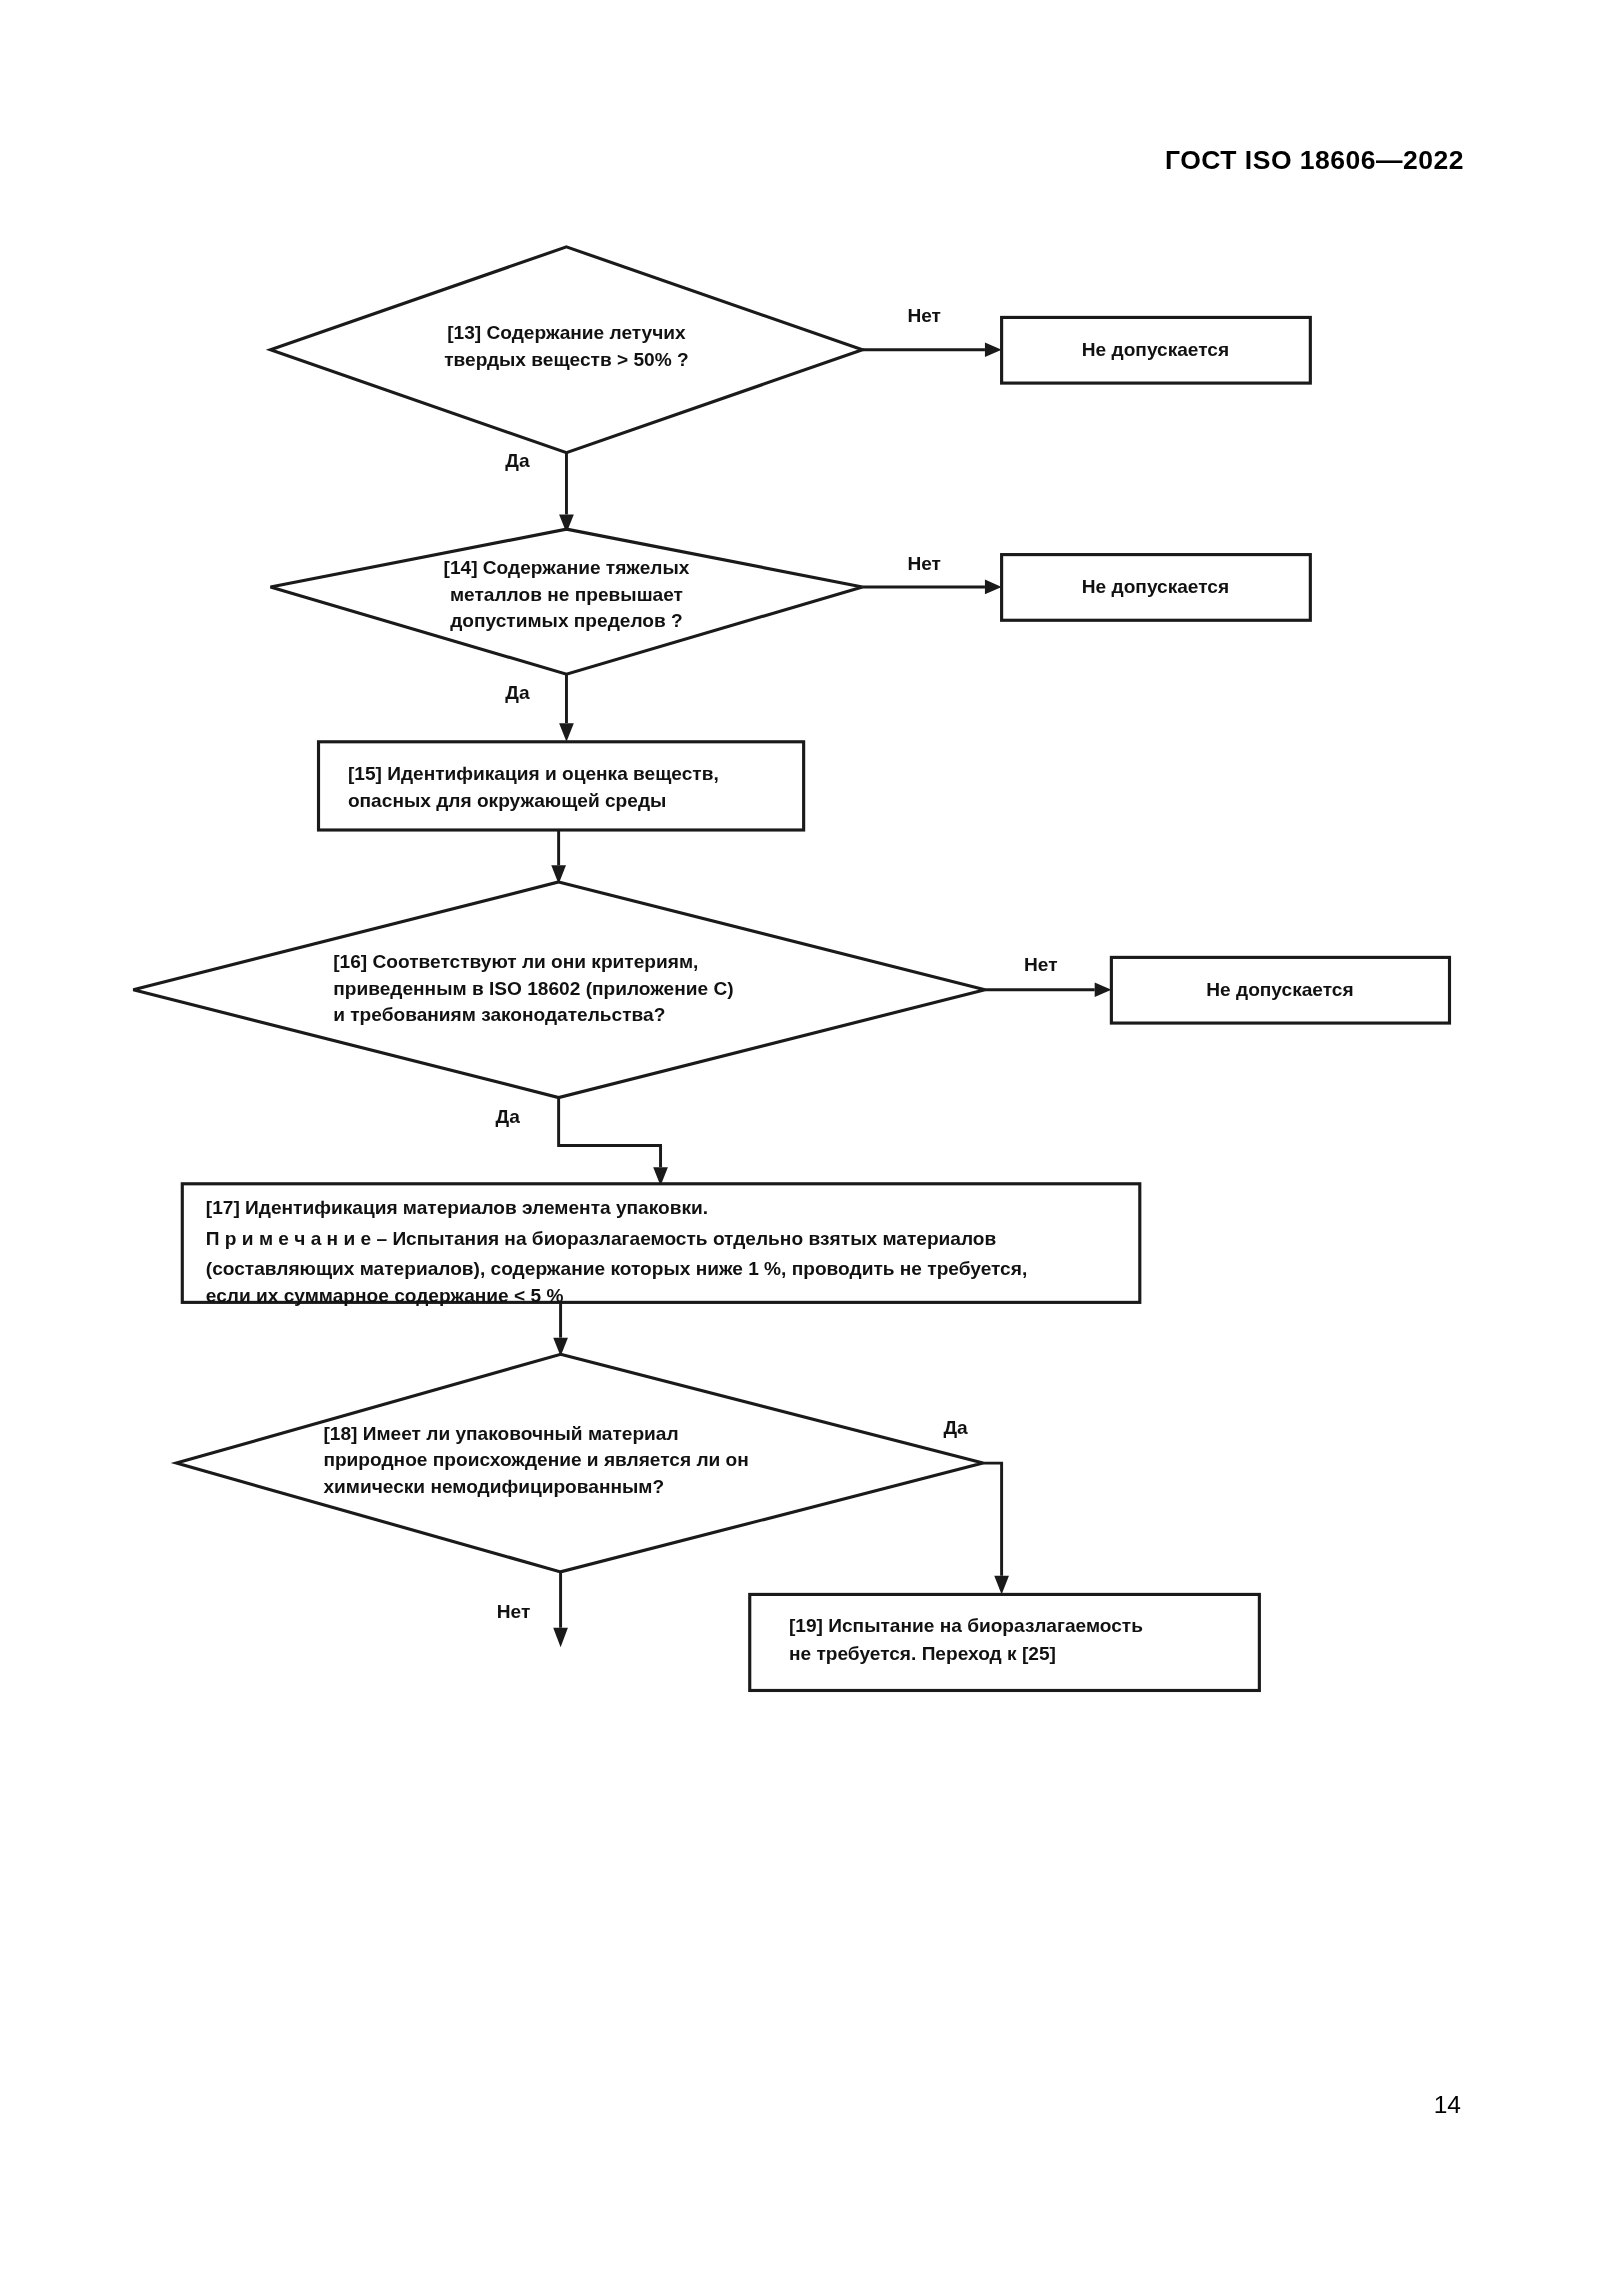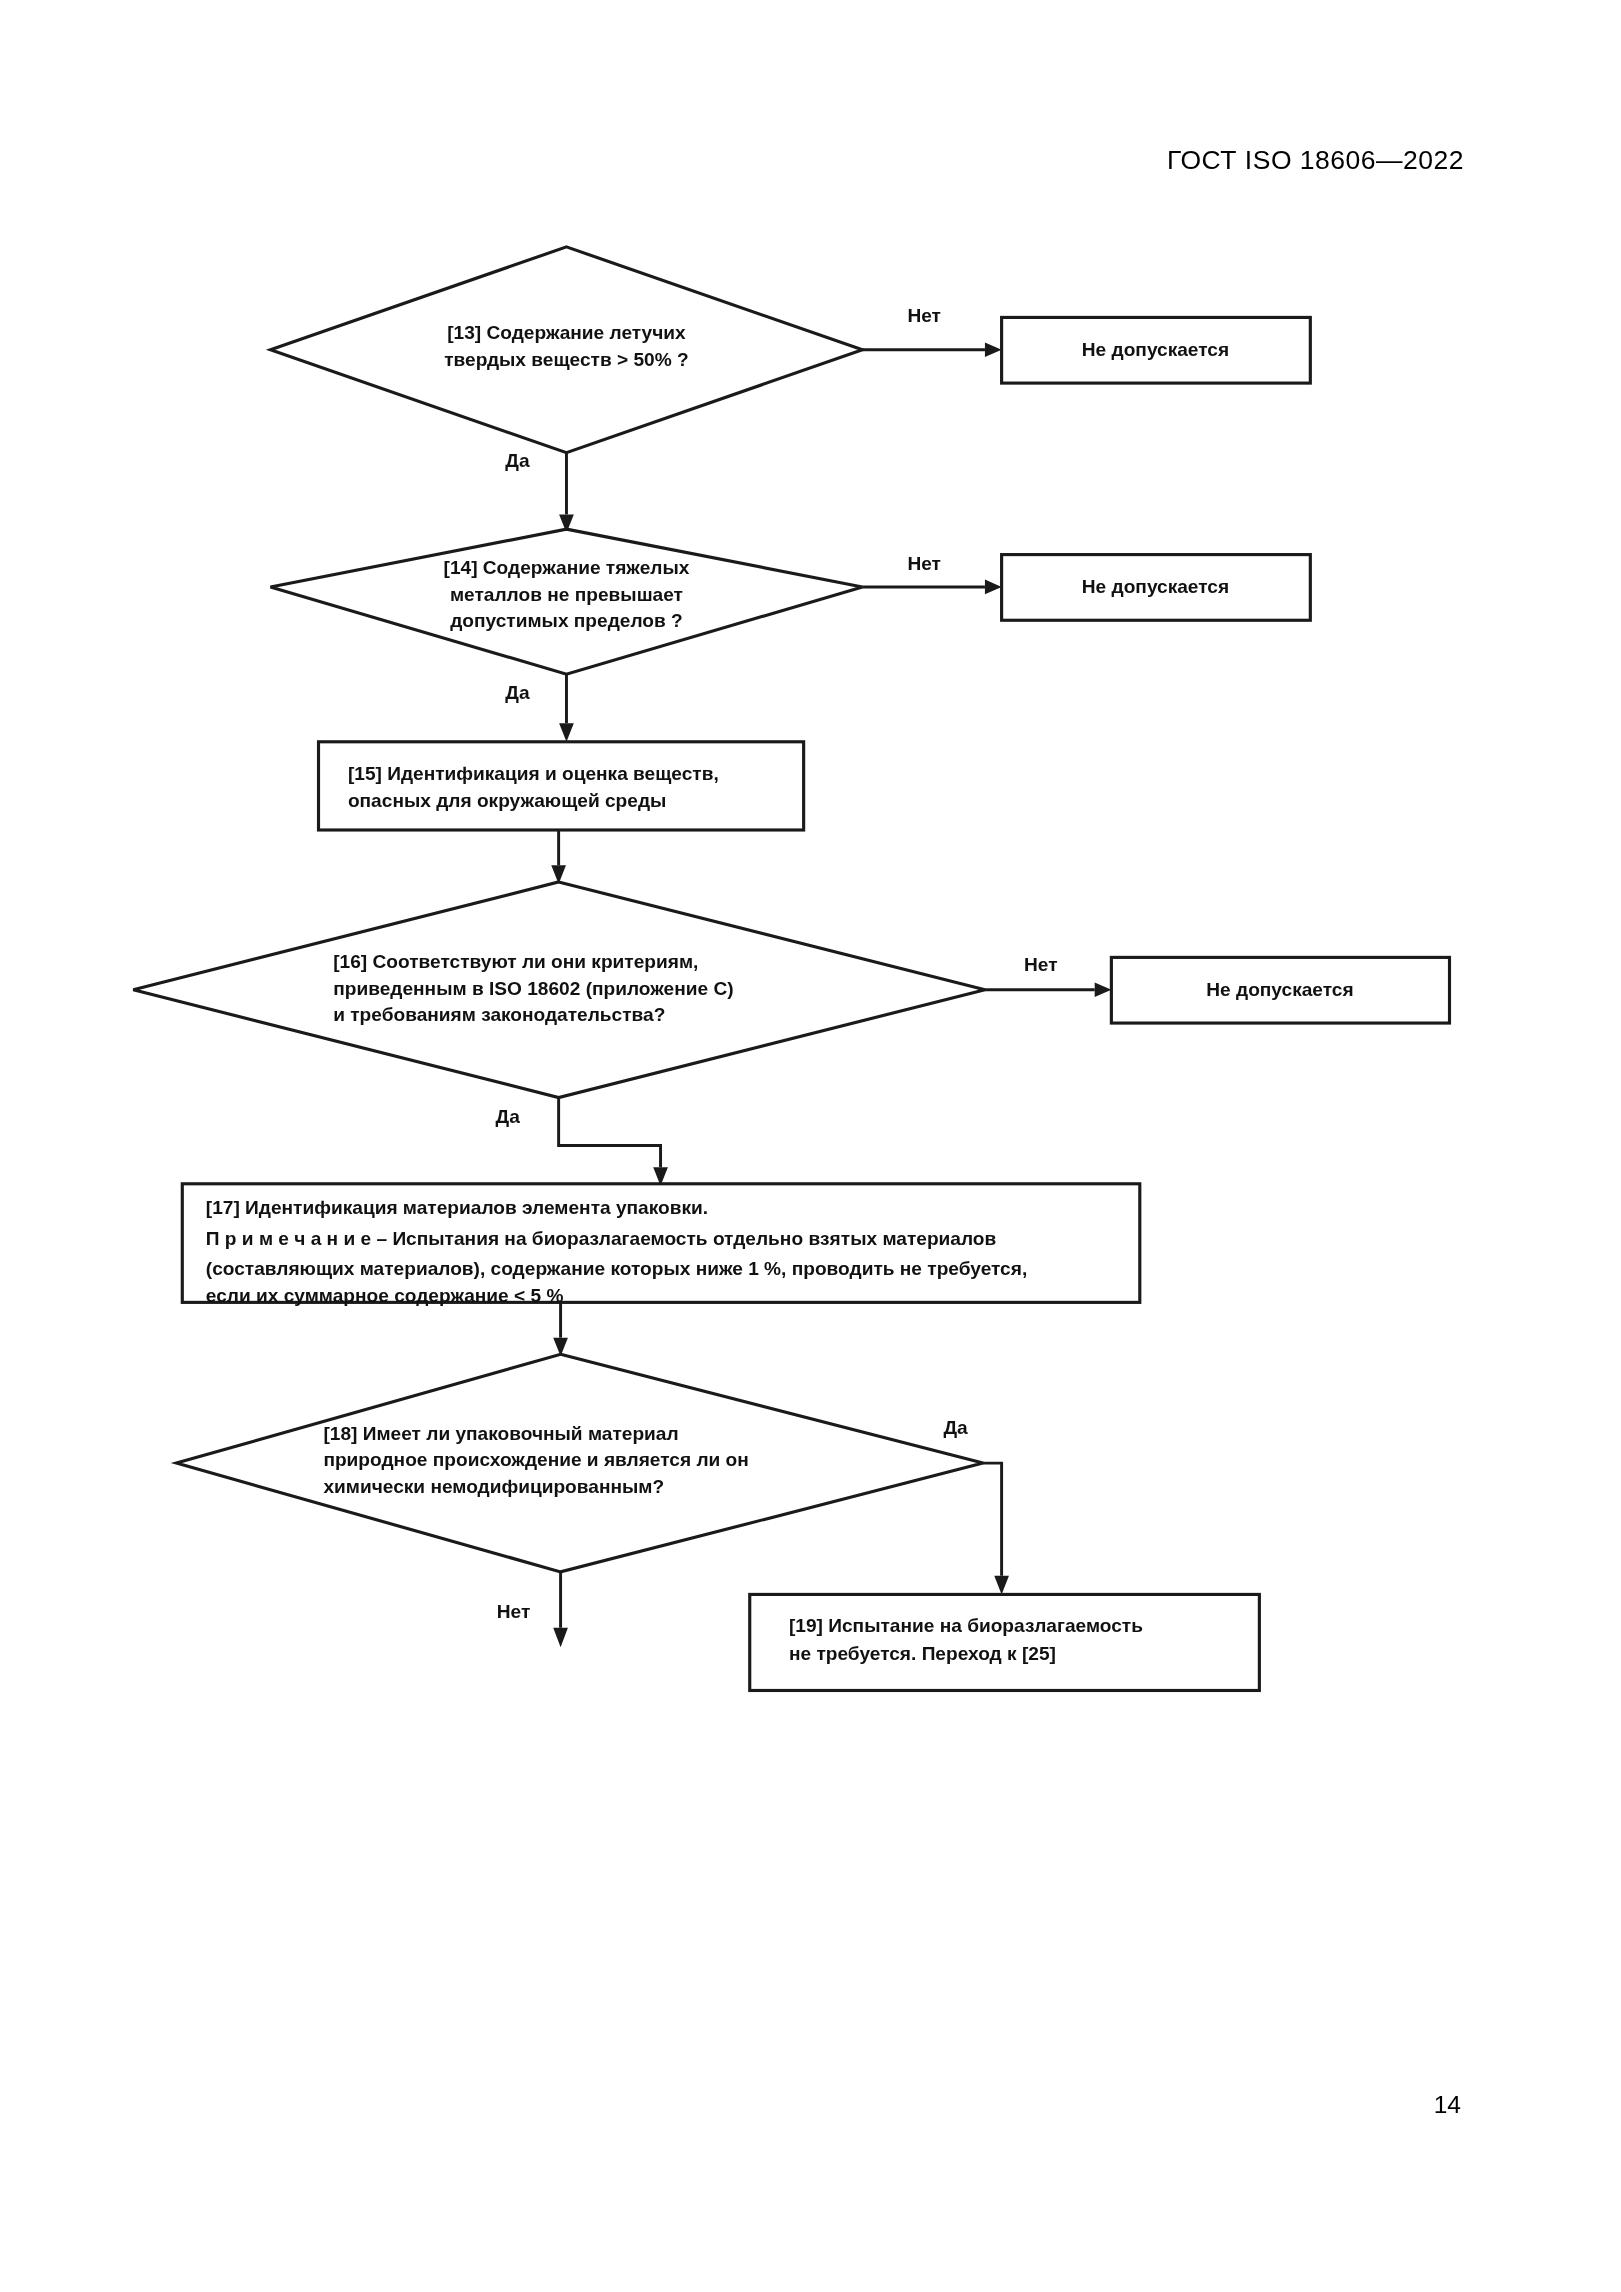--- a/index.html
+++ b/index.html
@@ -24,7 +24,7 @@
     top: 145px;
     right: 157px;
     font-size: 26.5px;
-    font-weight: normal;
+    font-weight: bold;
     letter-spacing: 0.5px;
     white-space: nowrap;
   }

